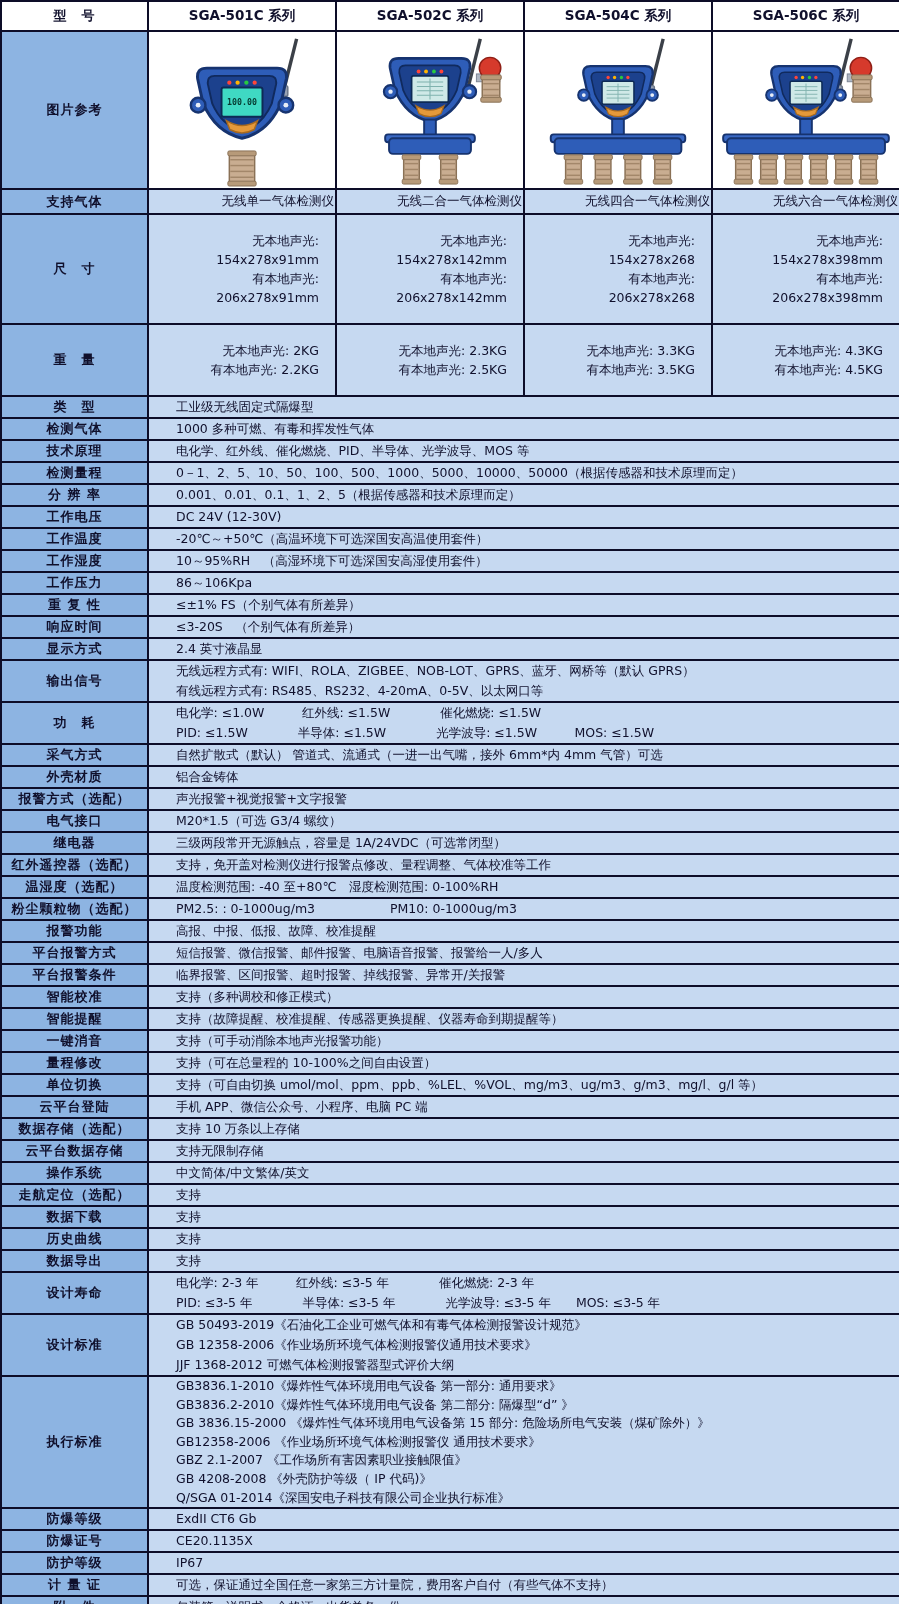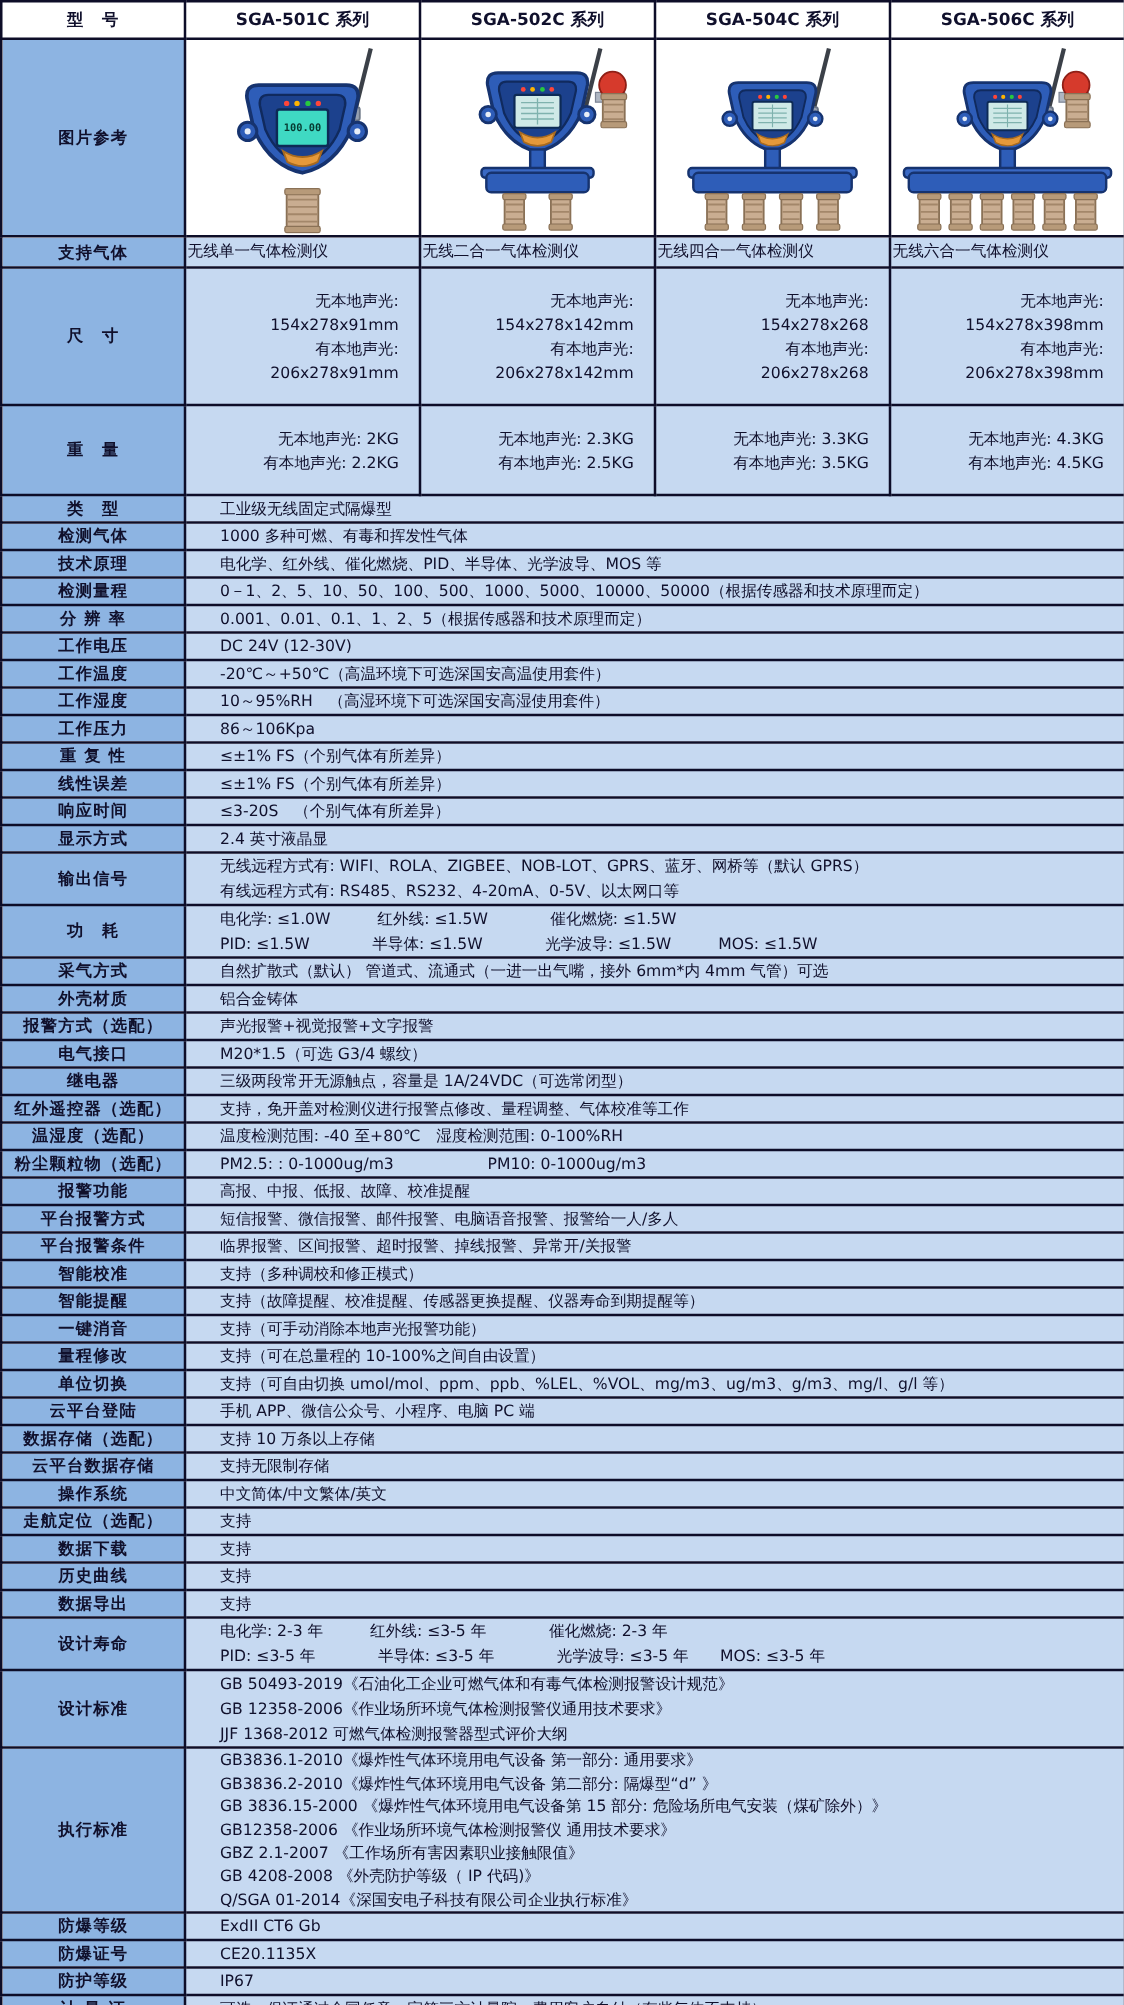--- a/index.html
+++ b/index.html
@@ -16,7 +16,7 @@
   tr.r-image td{background:var(--header_bg,#fff);height:156px;text-align:center;vertical-align:middle;padding:0;}
   .dev{width:184px;height:112px;margin:0 auto;display:flex;align-items:center;justify-content:center;}
   td{background:var(--value_bg,#c6d9f1);font-size:12.5px;}
-  tr.r-support td{height:21px;text-align:left;}
+  tr.r-support td{height:21px;text-align:right;}
   tr.r-size td,tr.r-weight td{height:38px;text-align:right;padding:16px;}
   tr.r-size .line,tr.r-weight .line{line-height:19px;white-space:pre-wrap;}
   td.val{padding:0 27px;text-align:left;vertical-align:middle;}

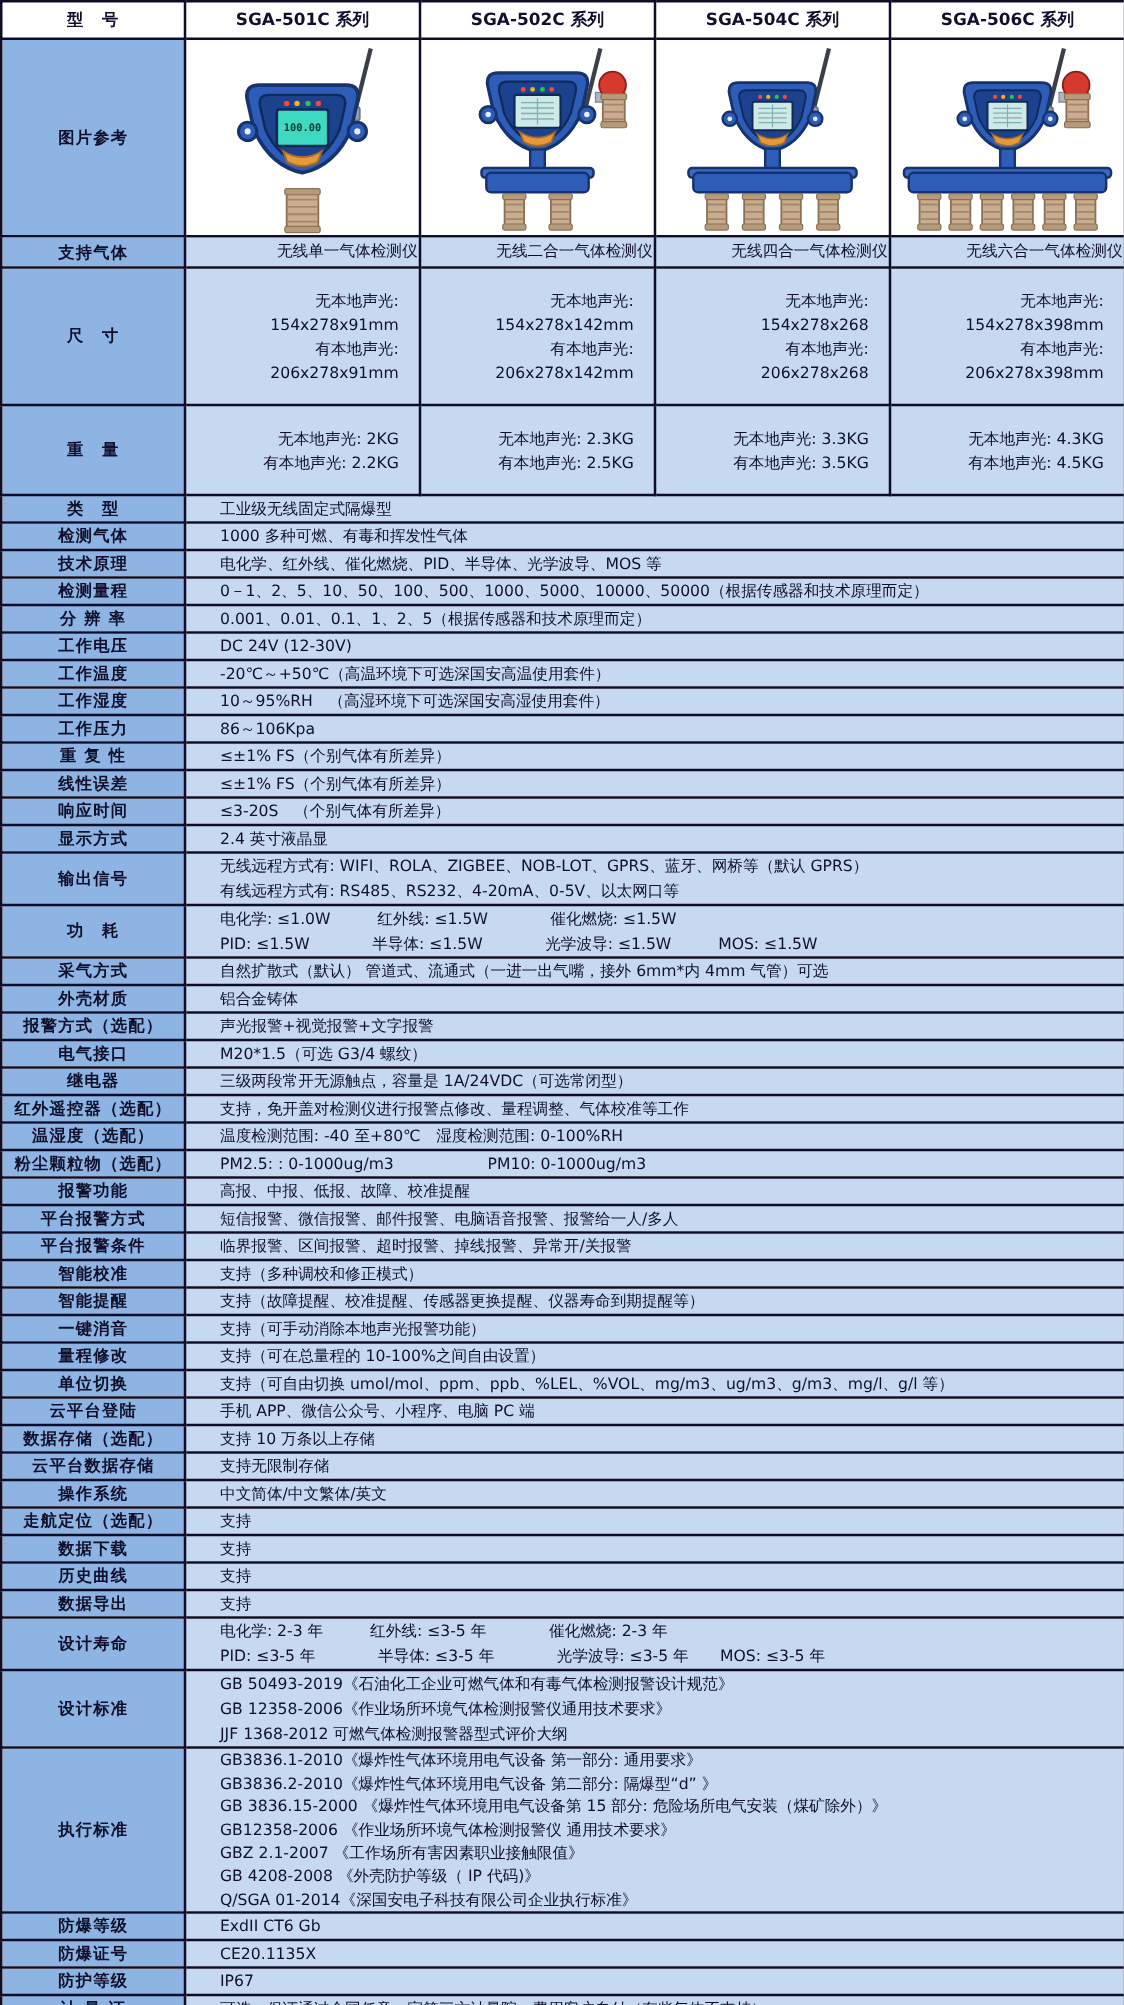--- a/index.html
+++ b/index.html
@@ -349,12 +349,6 @@
           </td>
   </tr>
         <tr class="r-spec">
-    <th class="lbl">线性误差</th>
-    <td class="val" colspan="4">
-            <div class="line">≤±1% FS（个别气体有所差异）</div>
-          </td>
-  </tr>
-        <tr class="r-spec">
     <th class="lbl">响应时间</th>
     <td class="val" colspan="4">
             <div class="line">≤3-20S　（个别气体有所差异）</div>

